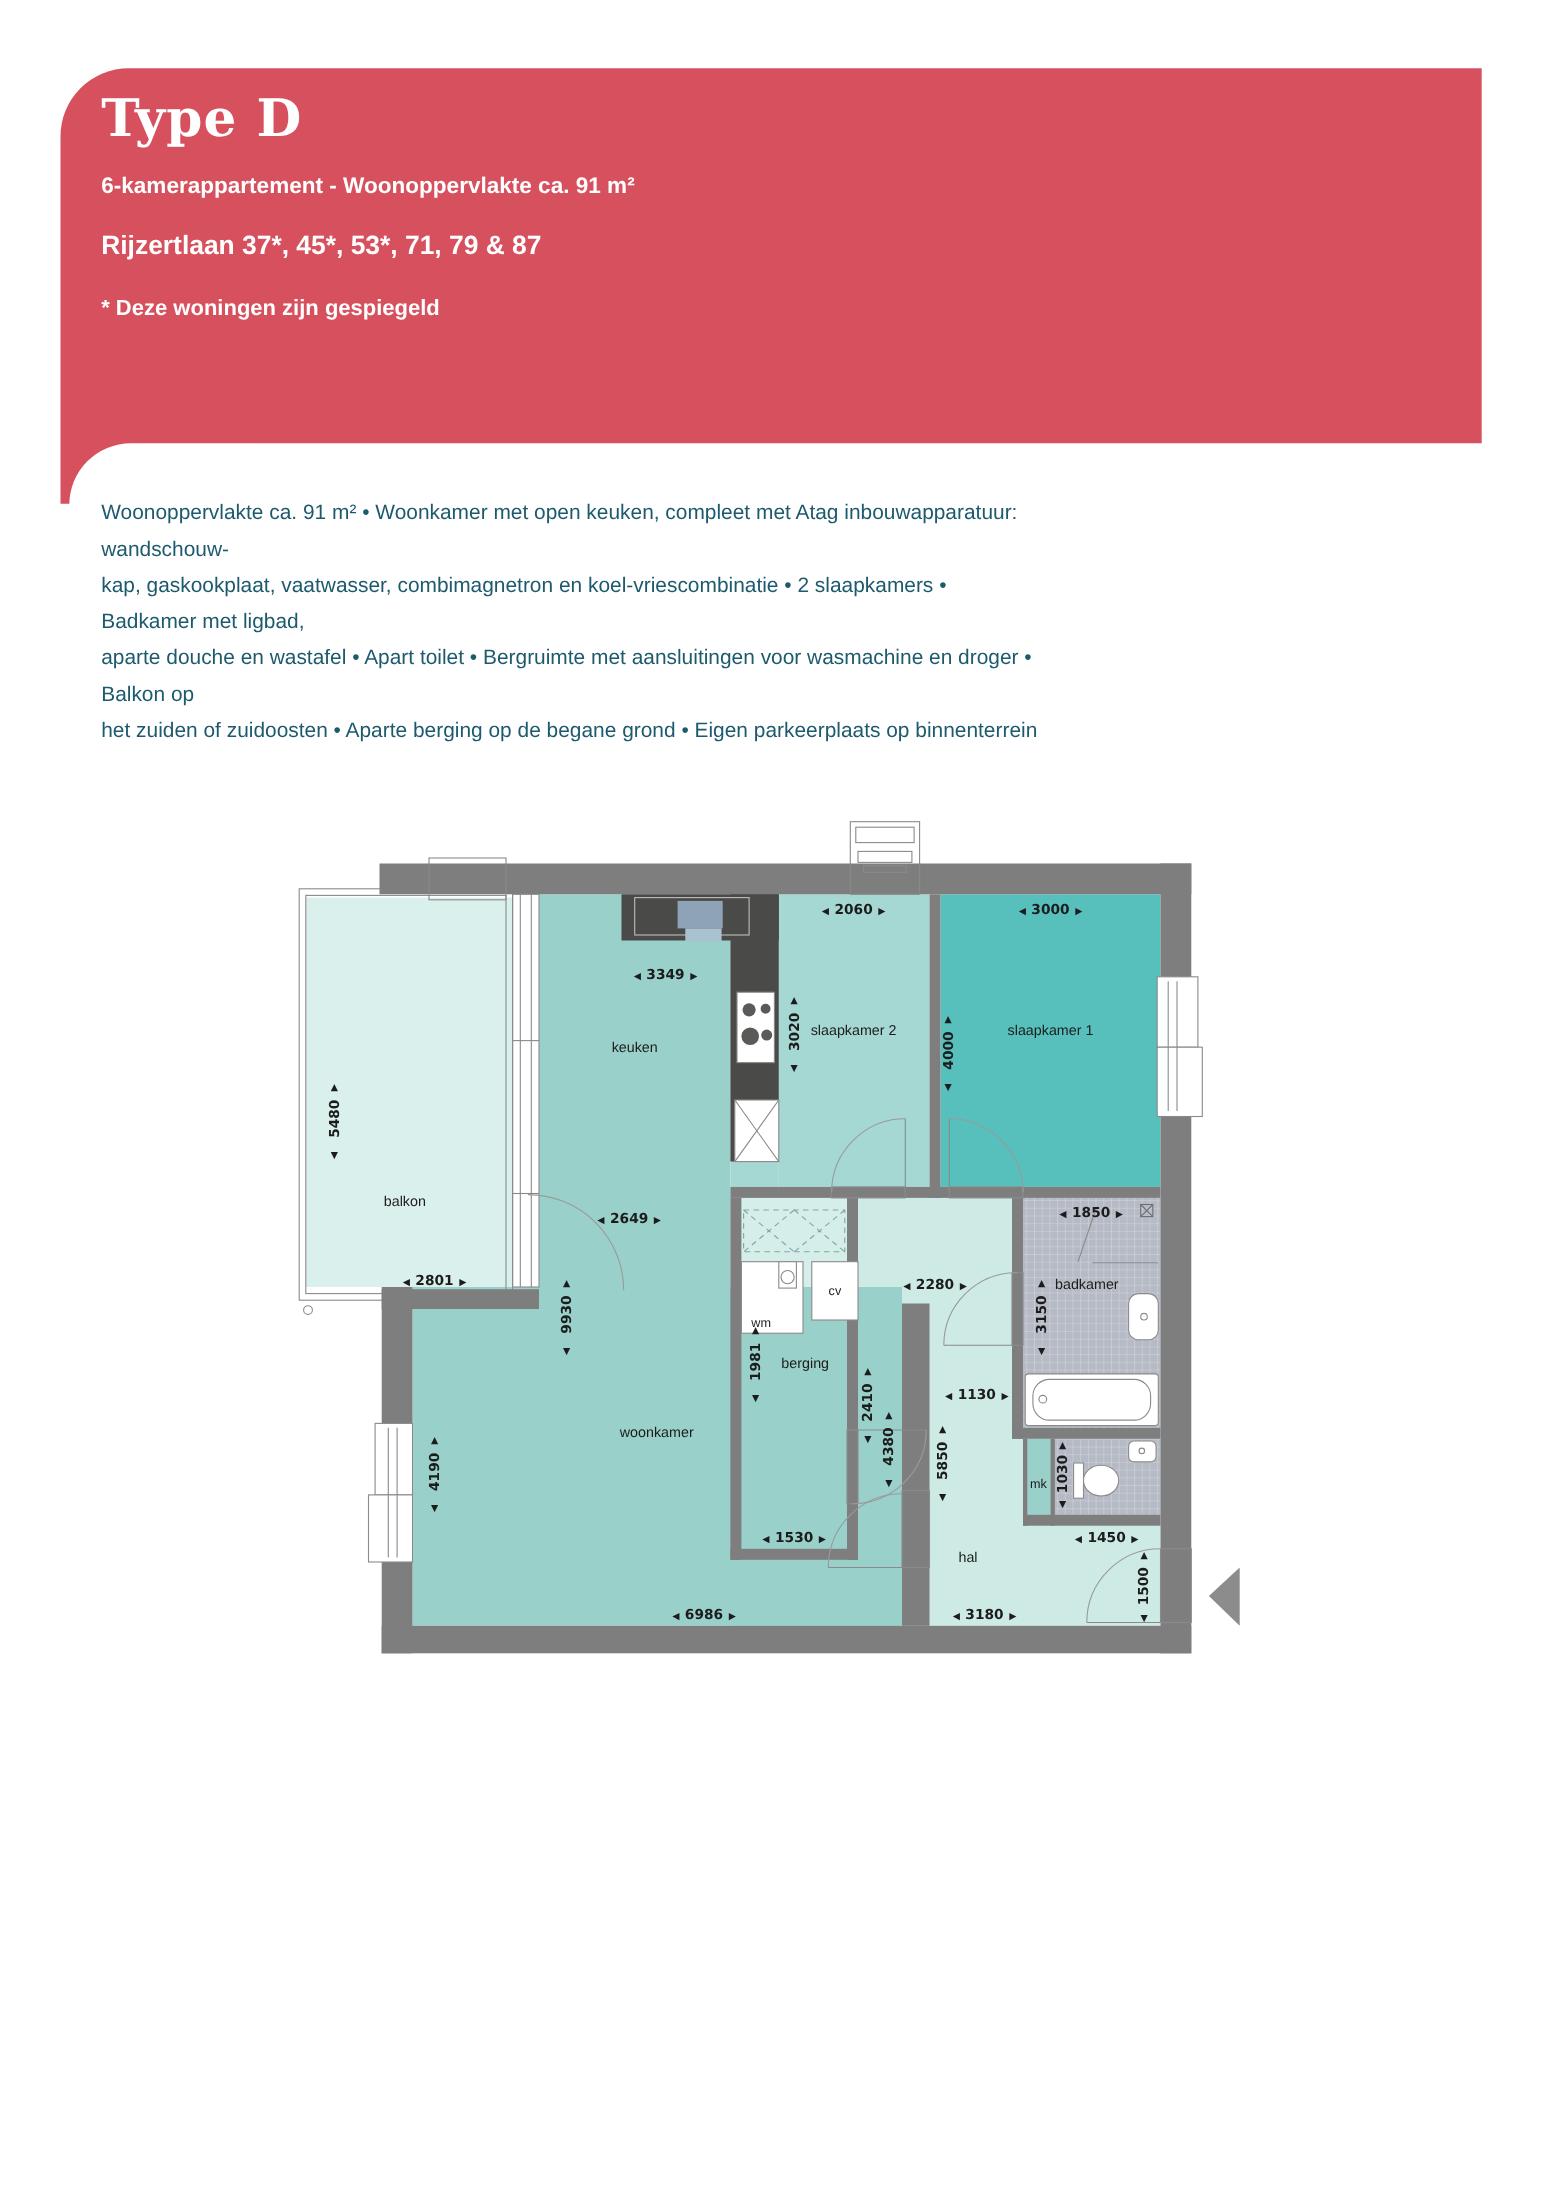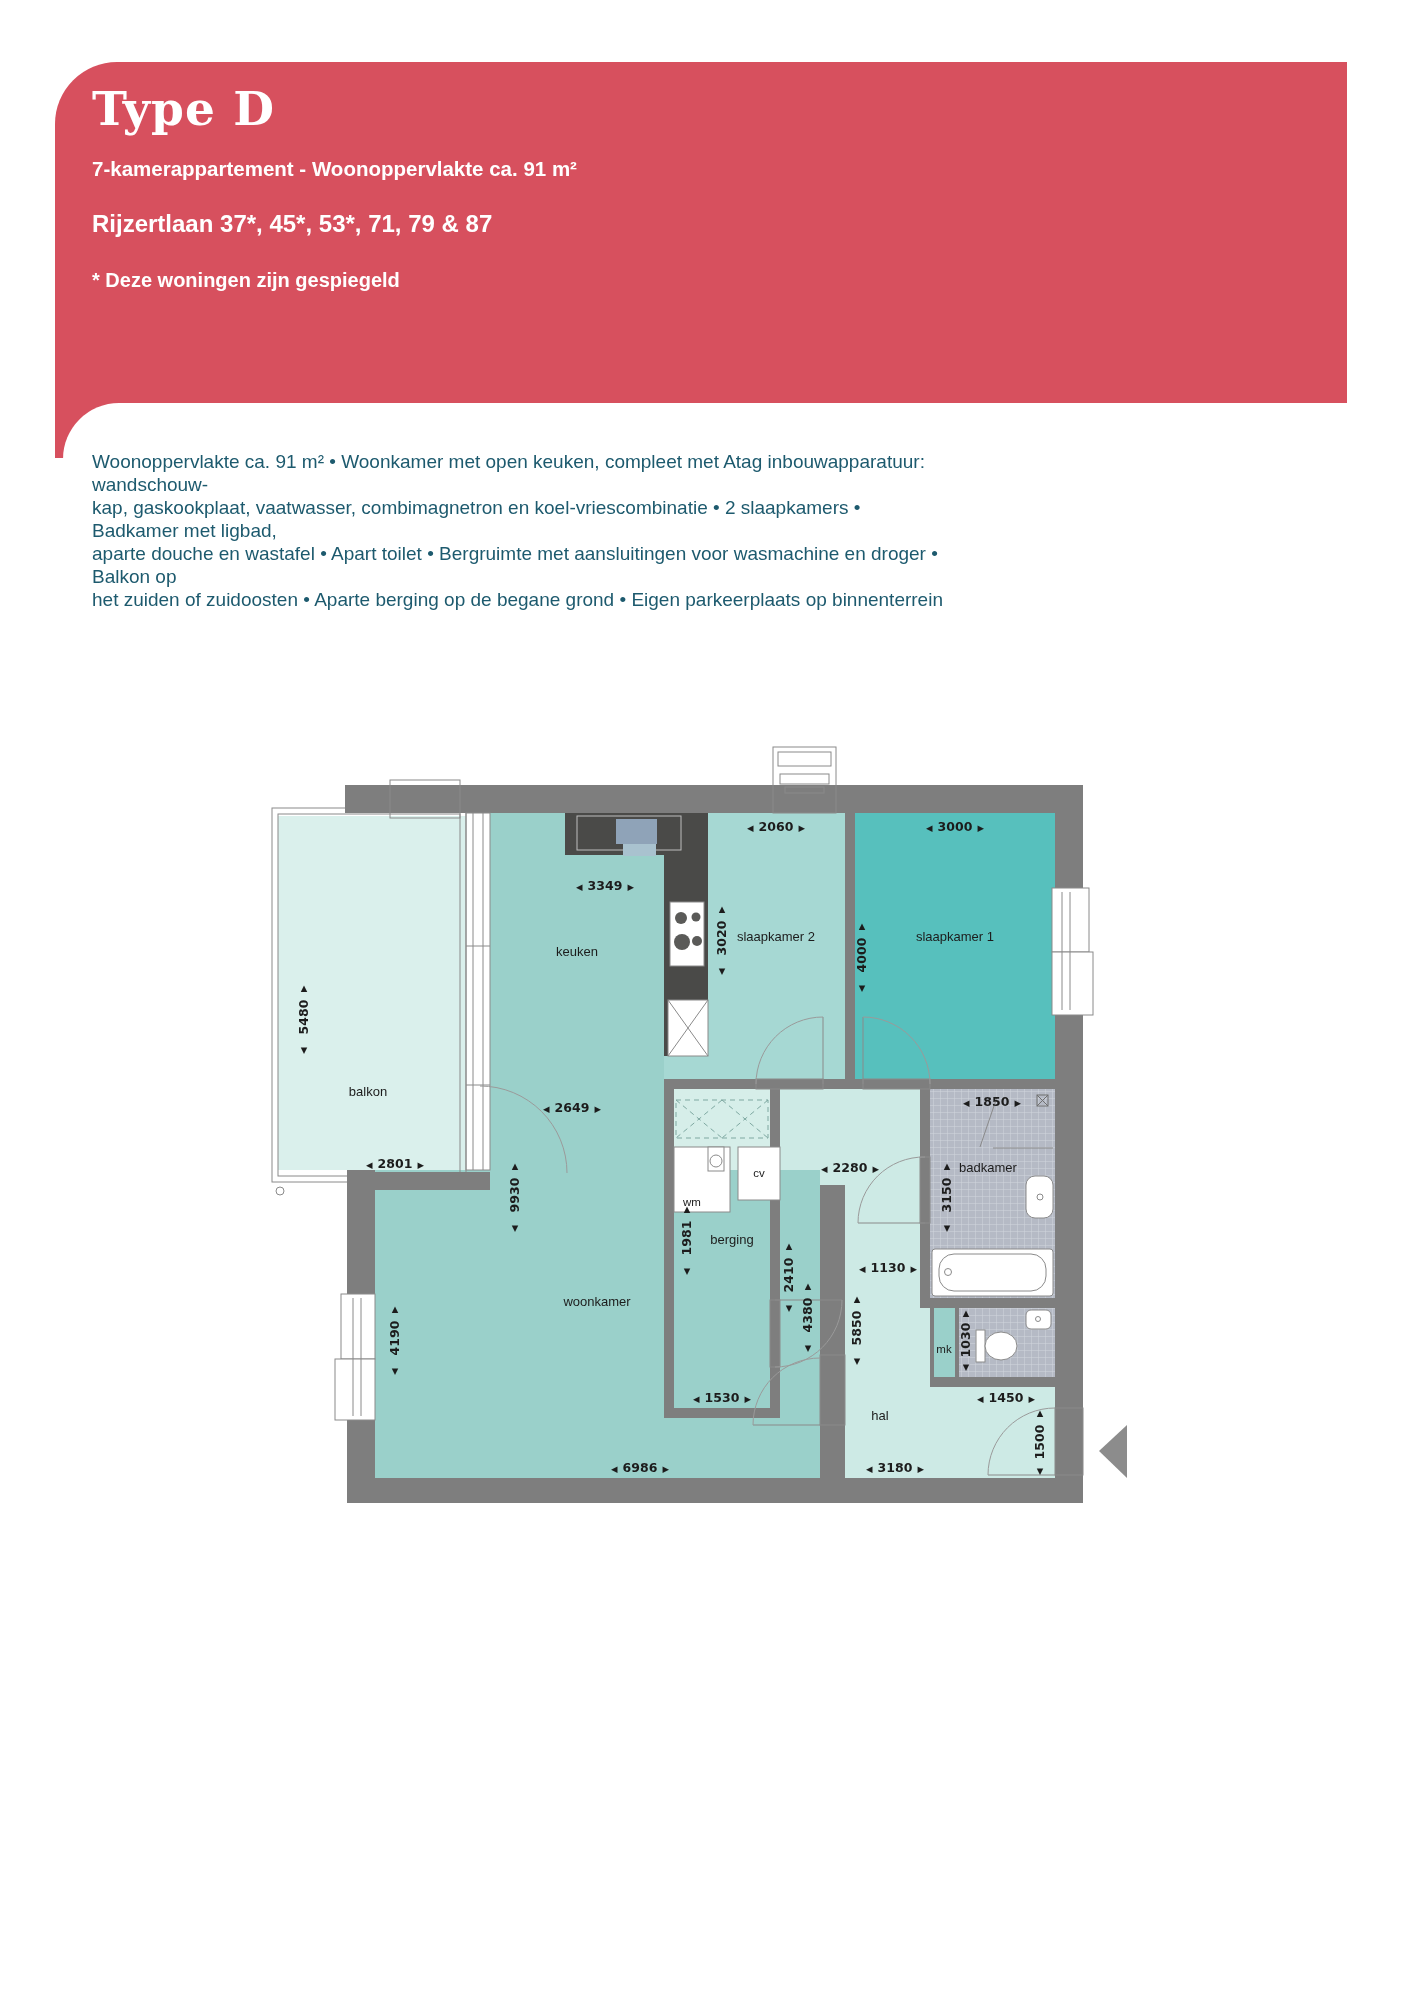--- a/index.html
+++ b/index.html
@@ -51,7 +51,7 @@
   <div class="white-overlay"></div>
   <div class="card-content">
     <div class="card-title">Type D</div>
-    <div class="card-subtitle">7-kamerappartement - Woonoppervlakte ca. 91 m²</div>
+    <div class="card-subtitle">6-kamerappartement - Woonoppervlakte ca. 91 m²</div>
     <div class="card-address">Rijzertlaan 37*, 45*, 53*, 71, 79 &amp; 87</div>
     <div class="card-footnote">* Deze woningen zijn gespiegeld</div>
   </div>

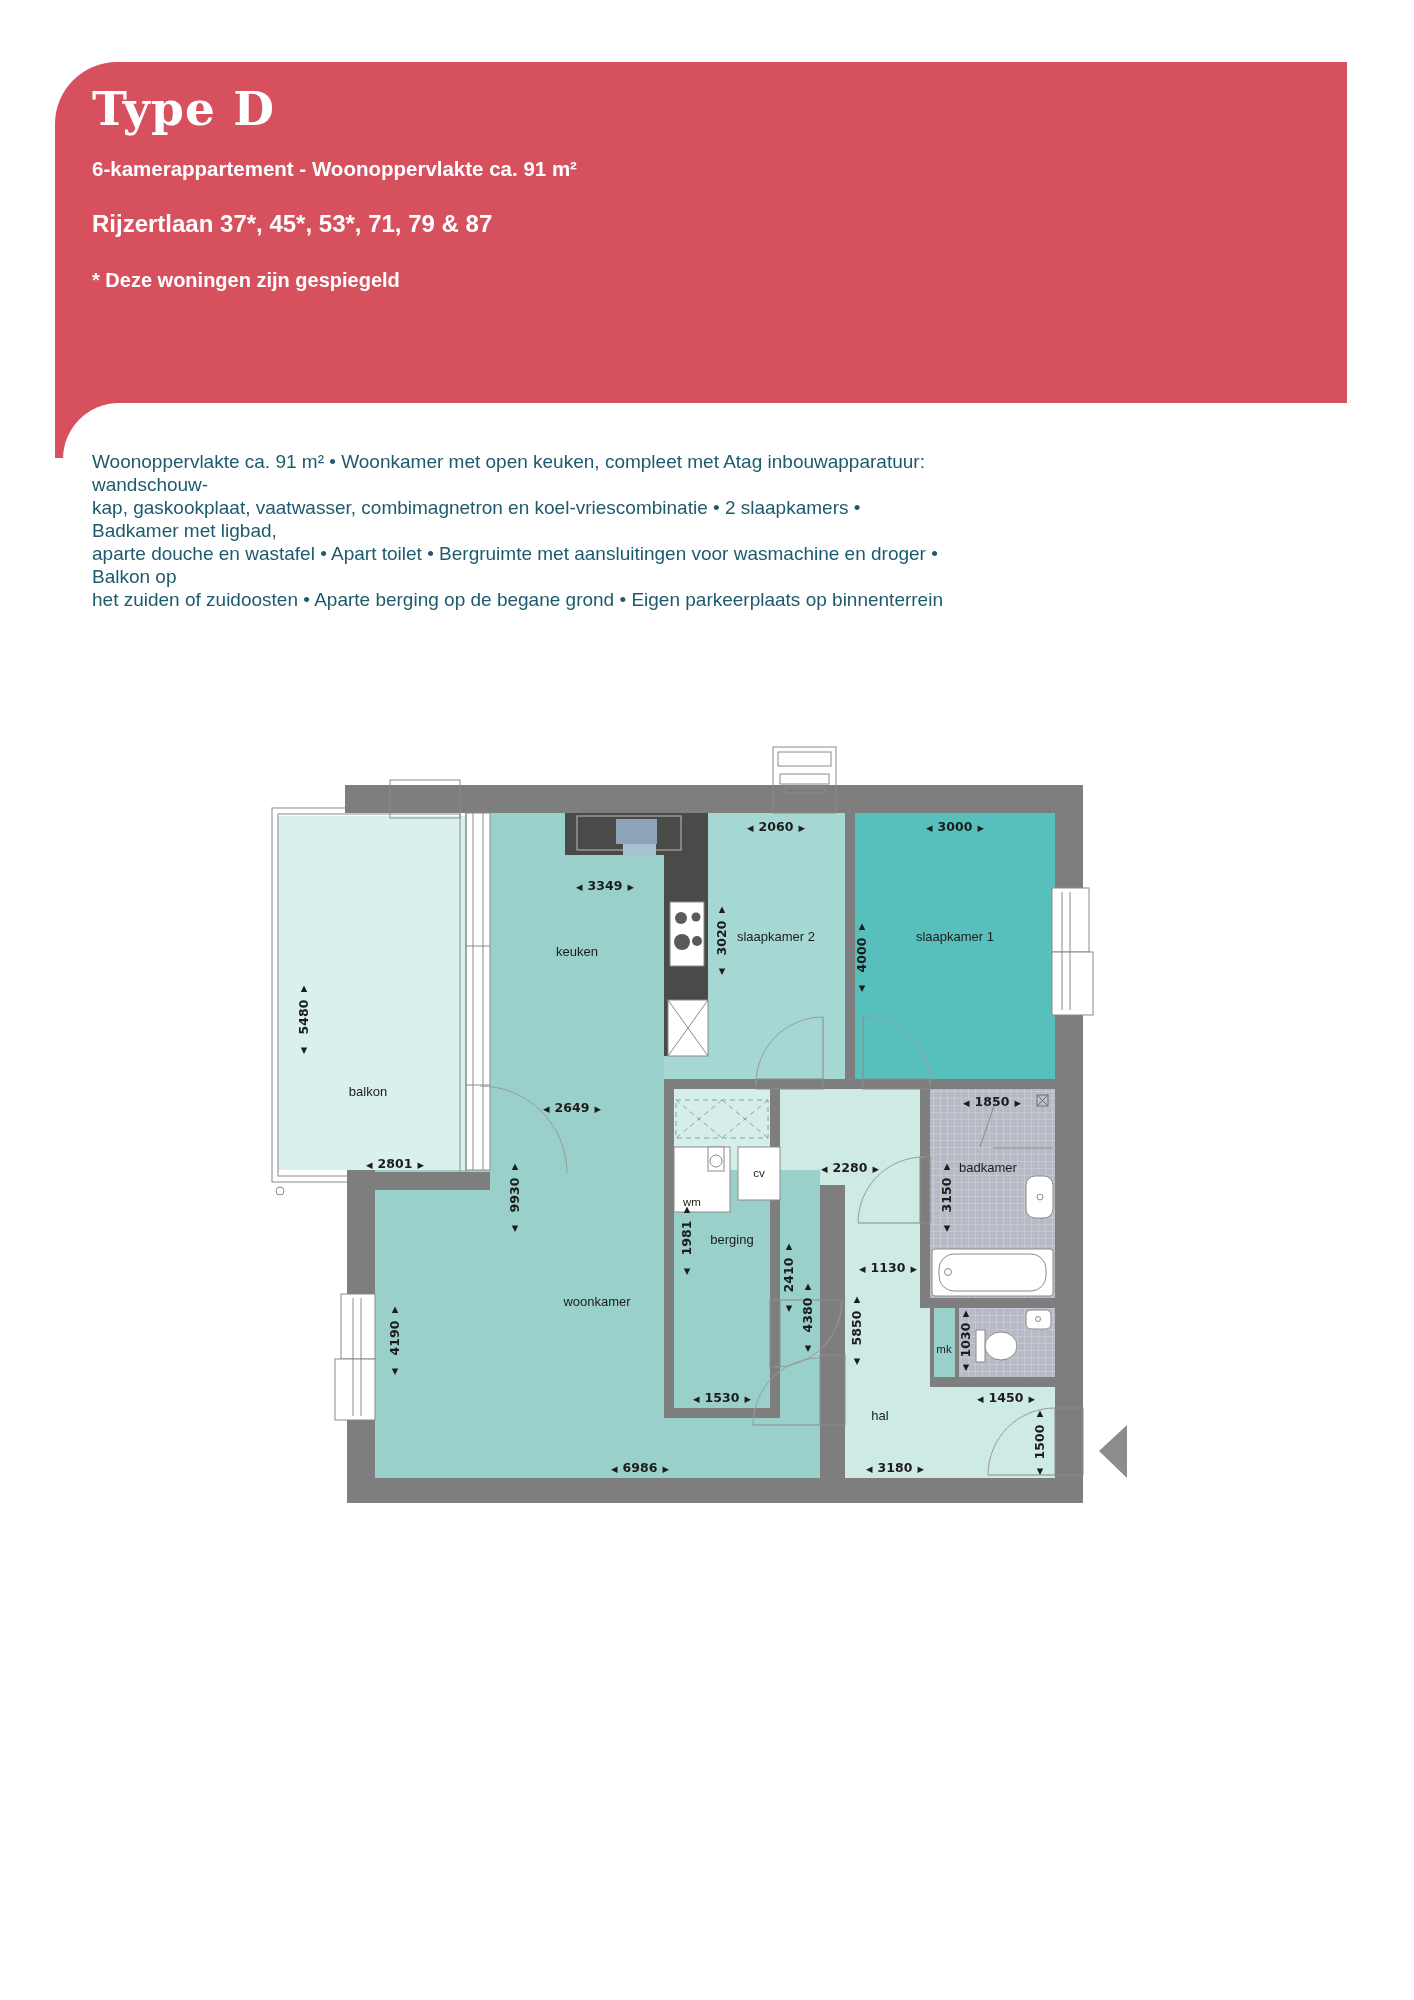--- a/index.html
+++ b/index.html
@@ -26,7 +26,7 @@
   .card-footnote{font-size:20px;font-weight:bold;margin-top:31px;}
 
   .description{position:absolute;left:92px;top:450px;width:860px;
-    color:var(--text-teal);font-size:19px;line-height:23px;white-space:pre-line;}
+    color:var(--text-teal);font-size:19px;line-height:33px;white-space:pre-line;}
 
   .plan{position:absolute;left:240px;top:580px;width:900px;height:960px;}
 

